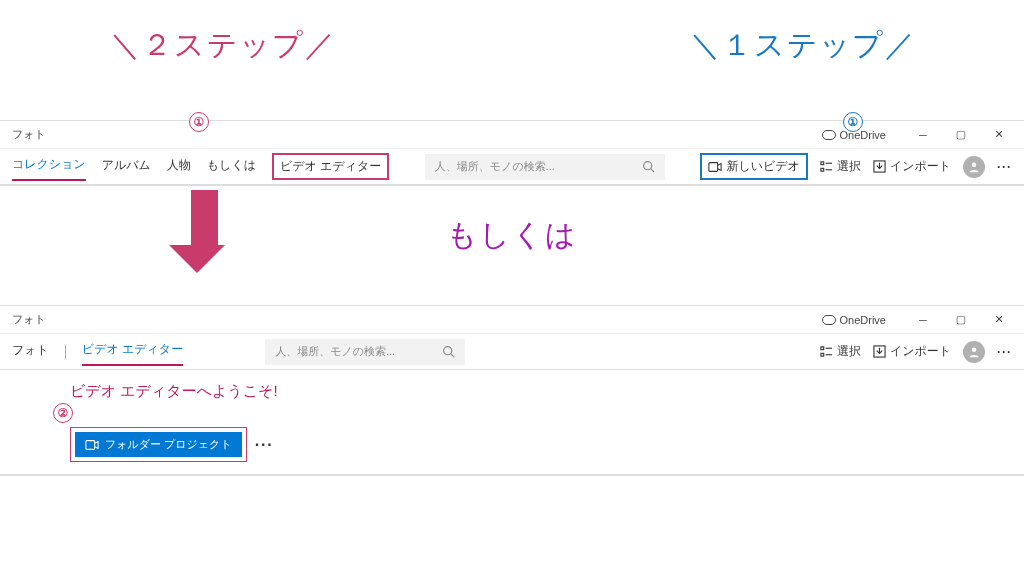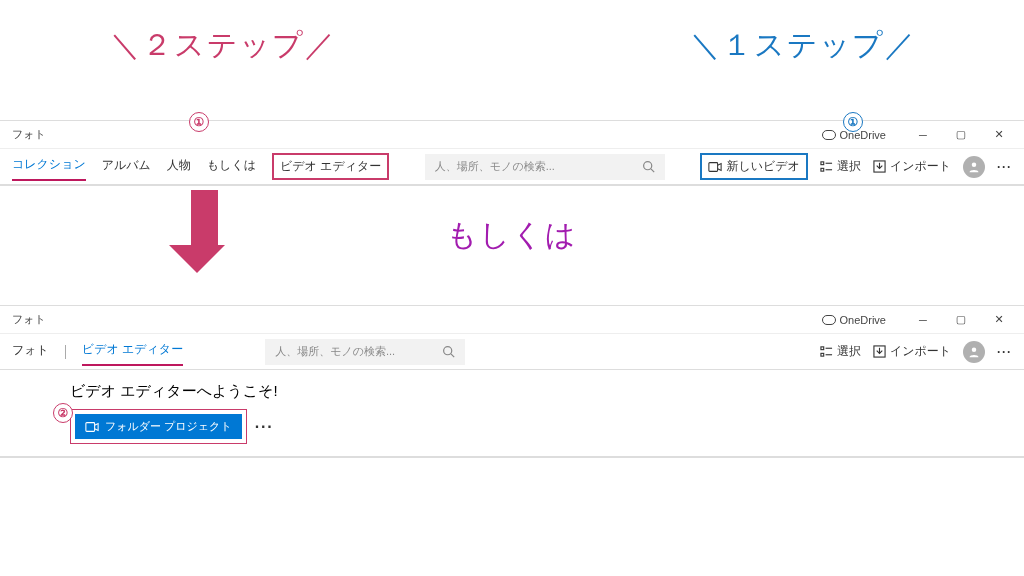--- a/index.html
+++ b/index.html
@@ -253,8 +253,8 @@
     }
     .welcome-title {
       font-size: 15px;
-      color: #000000;
-      margin-bottom: 8px;
+      color: #be185d;
+      margin-bottom: 26px;
     }
     .new-project-row {
       display: flex;

